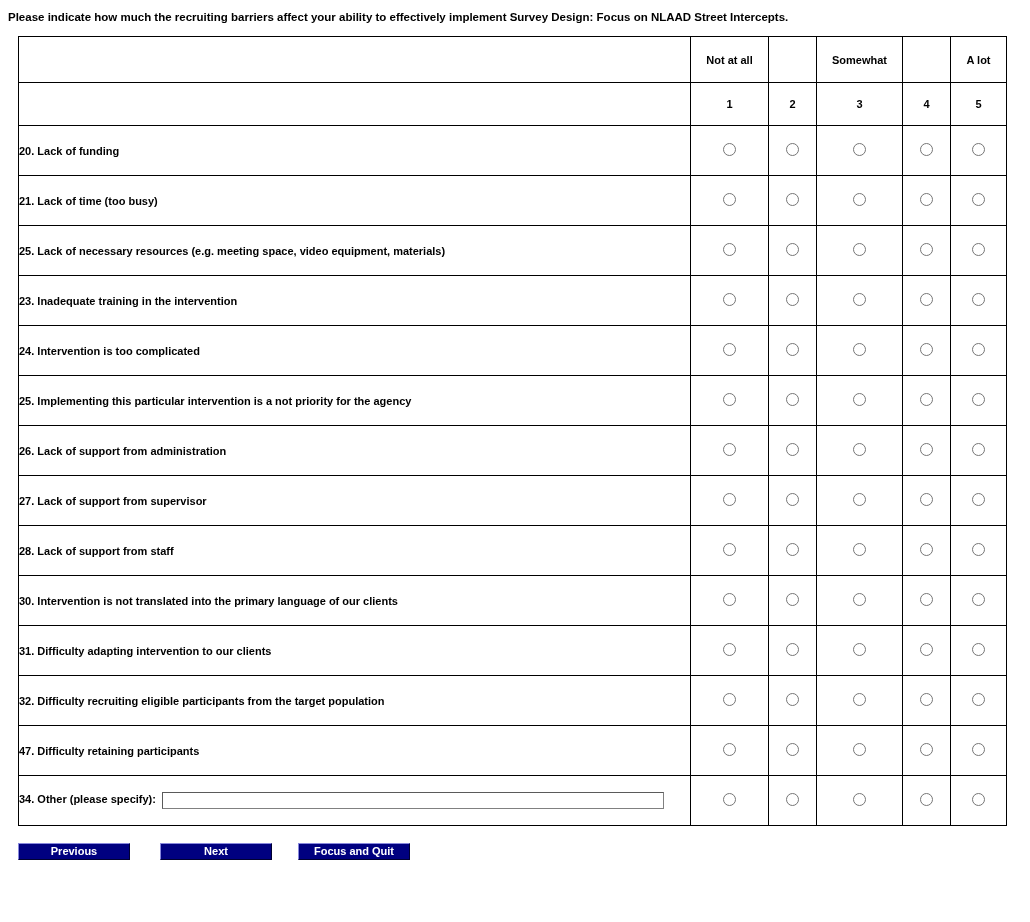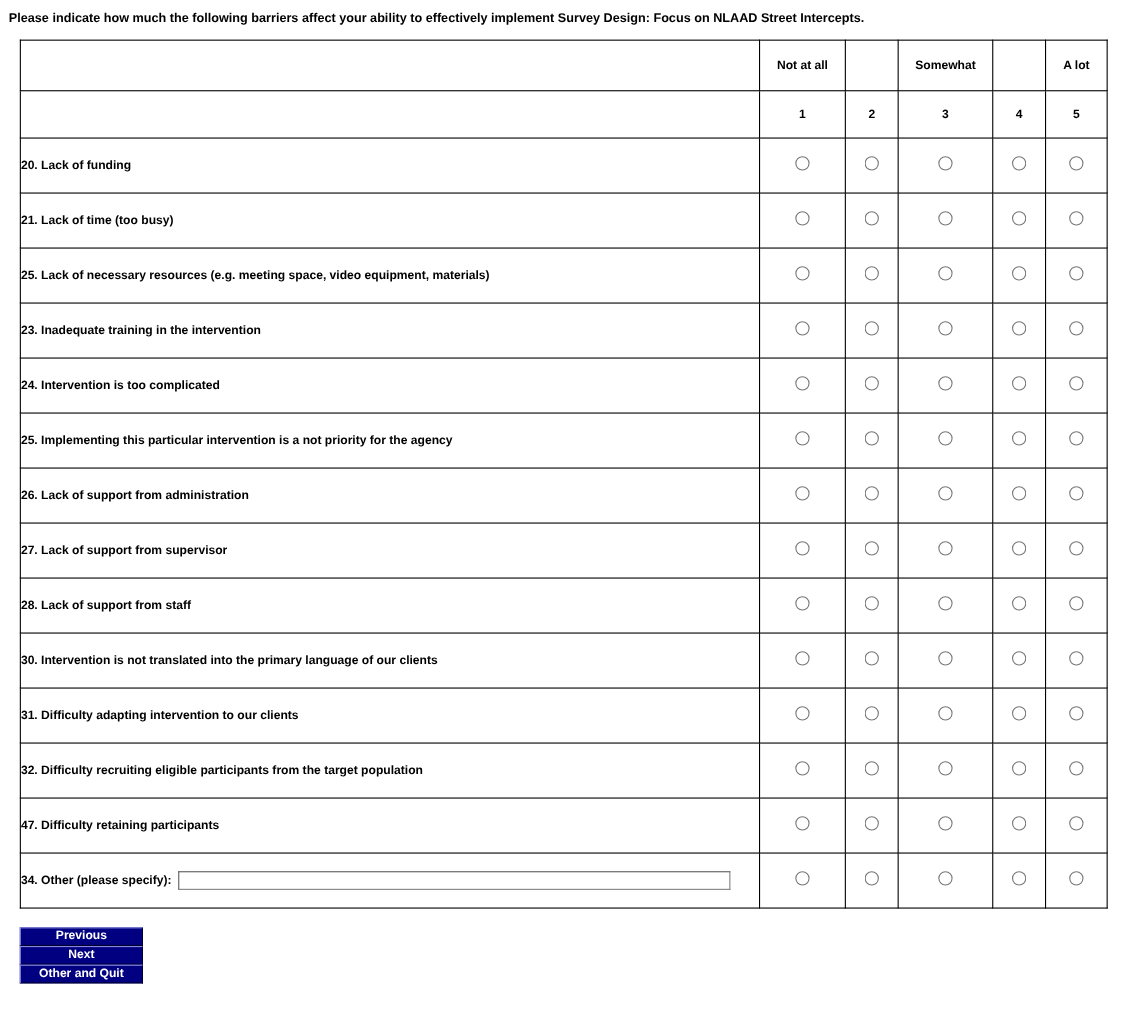--- a/index.html
+++ b/index.html
@@ -95,7 +95,7 @@
 </head>
 <body>
 
-<div class="instruction">Please indicate how much the following barriers affect your ability to effectively implement Survey Design: Focus on NLAAD Street Intercepts.</div>
+<div class="instruction">Please indicate how much the recruiting barriers affect your ability to effectively implement Survey Design: Focus on NLAAD Street Intercepts.</div>
 
 <table class="survey">
   <colgroup>

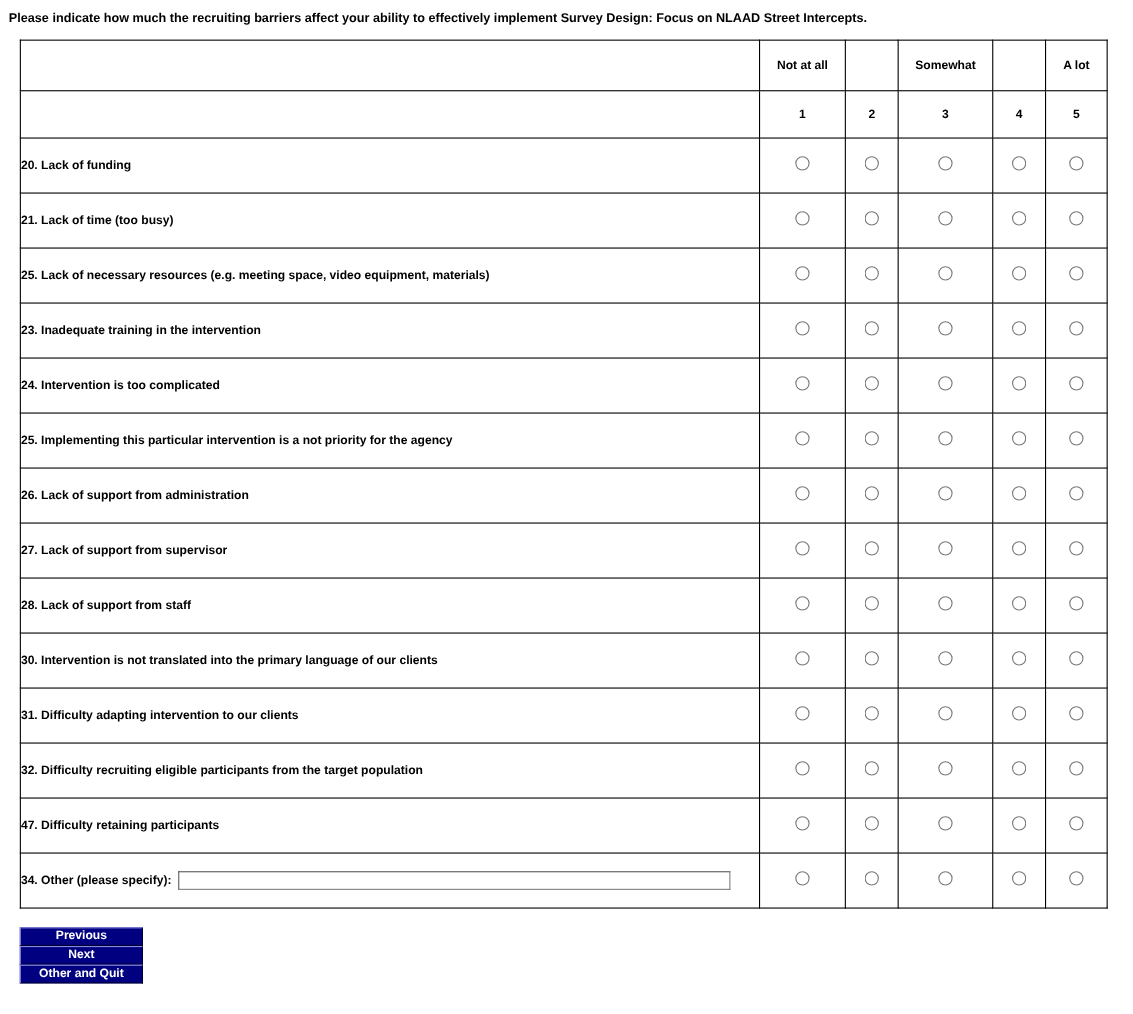--- a/index.html
+++ b/index.html
@@ -70,7 +70,6 @@
     display: flex;
     margin: 17px 0 0 18px;
     align-items: flex-start;
-    flex-direction: column;
   }
   .nav-button {
     min-width: 112px;

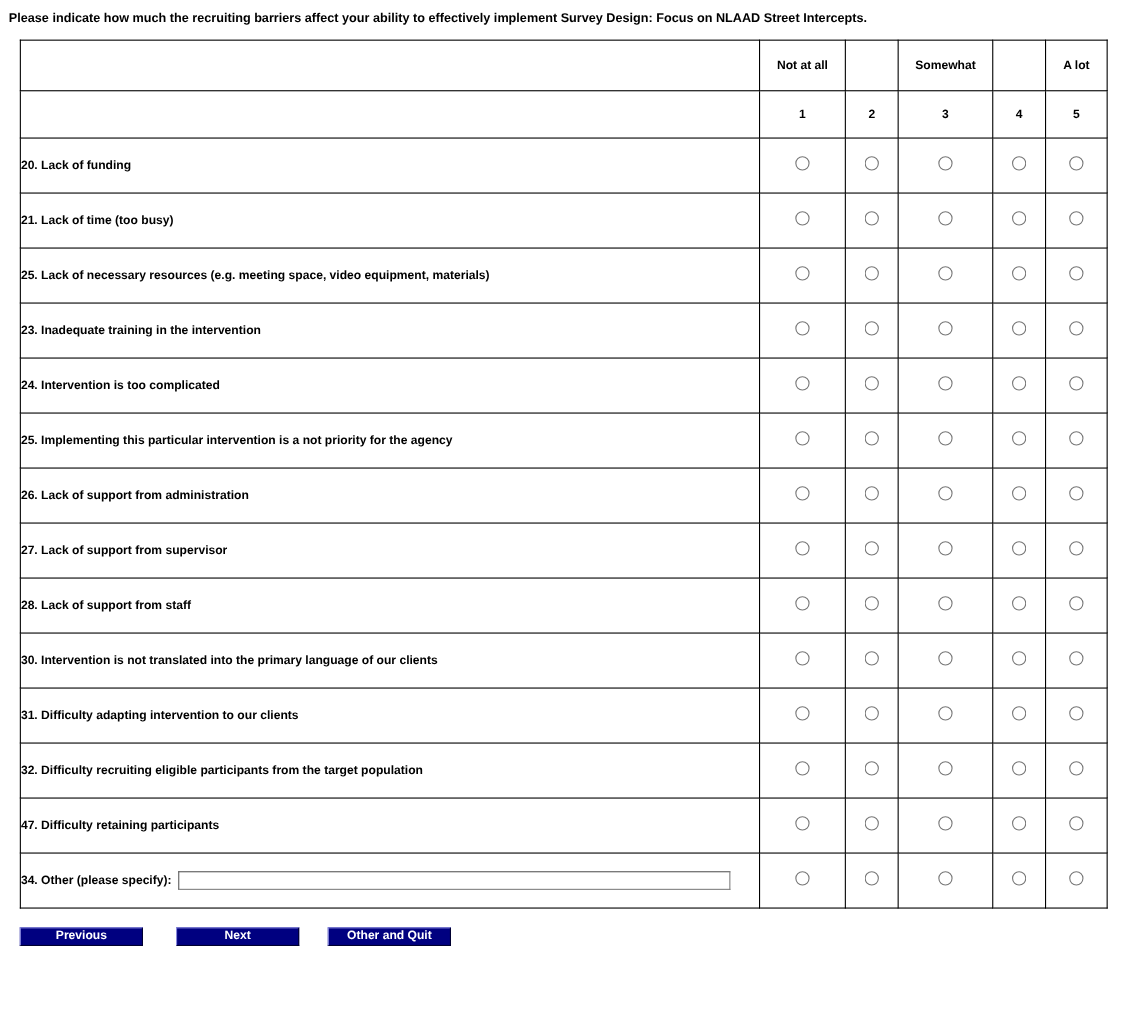--- a/index.html
+++ b/index.html
@@ -242,7 +242,7 @@
 <div class="button-bar">
   <button class="nav-button btn-gap-1">Previous</button>
   <button class="nav-button btn-gap-2">Next</button>
-  <button class="nav-button">Other and Quit</button>
+  <button class="nav-button">Focus and Quit</button>
 </div>
 
 </body></html>

